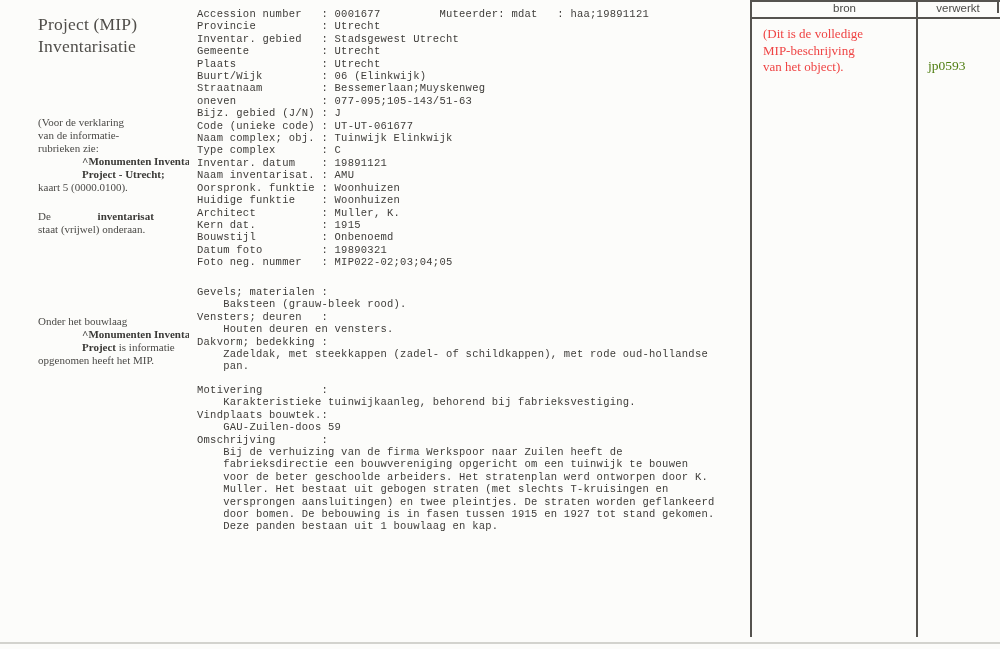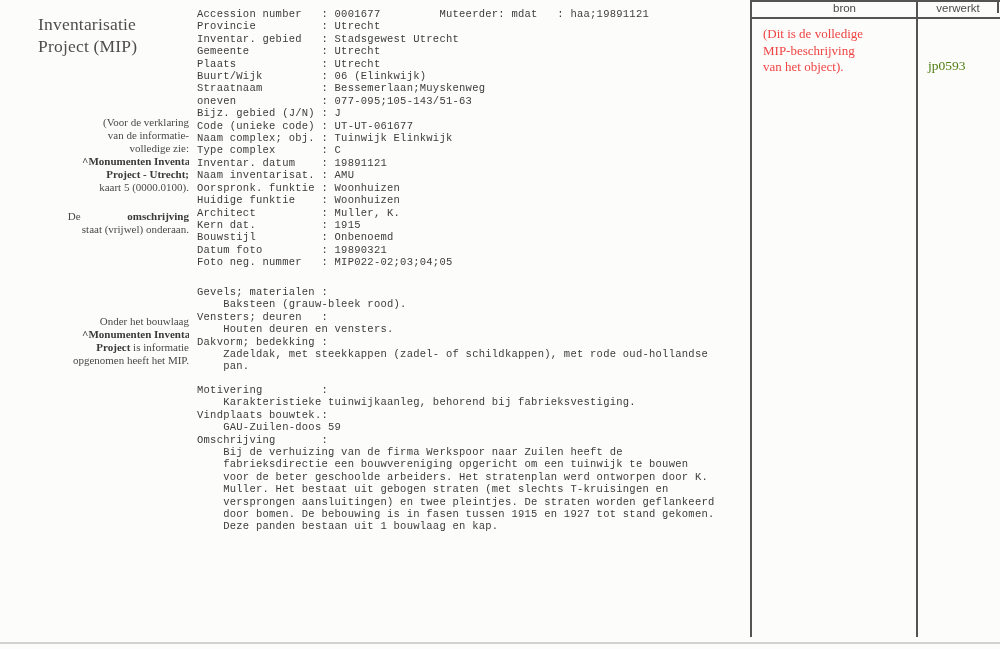--- a/index.html
+++ b/index.html
@@ -48,8 +48,8 @@
 <div class="page">
 
   <div class="title">
+    <div>Project (MIP)</div>
     <div>Inventarisatie</div>
-    <div>Project (MIP)</div>
   </div>
   <div class="note" style="top:116px">
       <div><span>(Voor de verklaring</span></div>

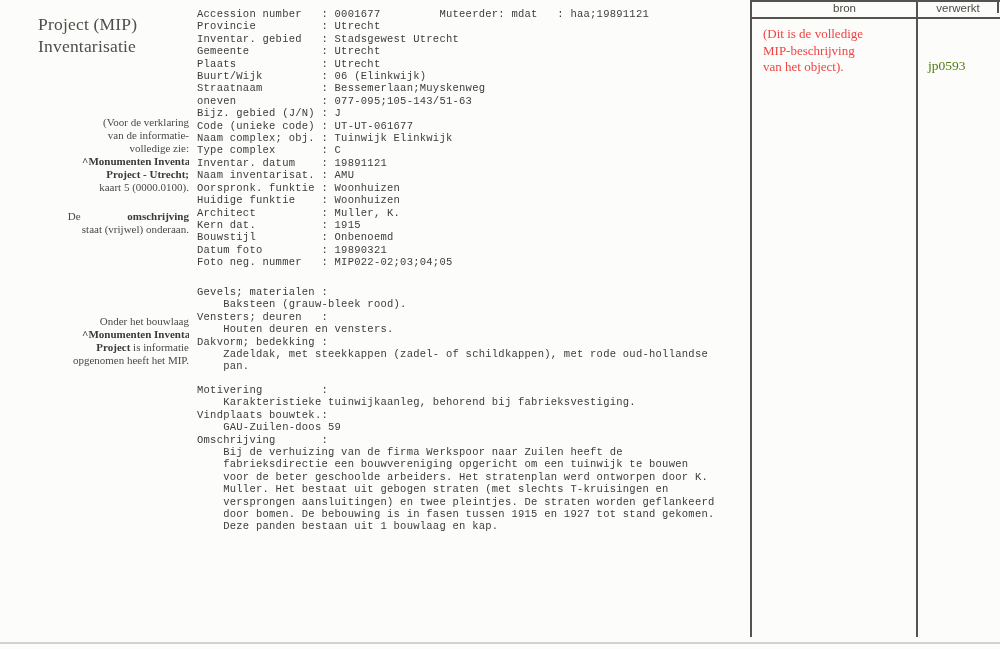--- a/index.html
+++ b/index.html
@@ -14,7 +14,7 @@
   }
   .note{
     position:absolute;left:38px;width:151px;overflow:hidden;
-    font-size:11px;line-height:13px;color:#4a4946;text-align:right;
+    font-size:11px;line-height:13px;color:#4a4946;
   }
   .note div{white-space:nowrap;}
   .note b{color:#3b3a37;margin-left:44px;}

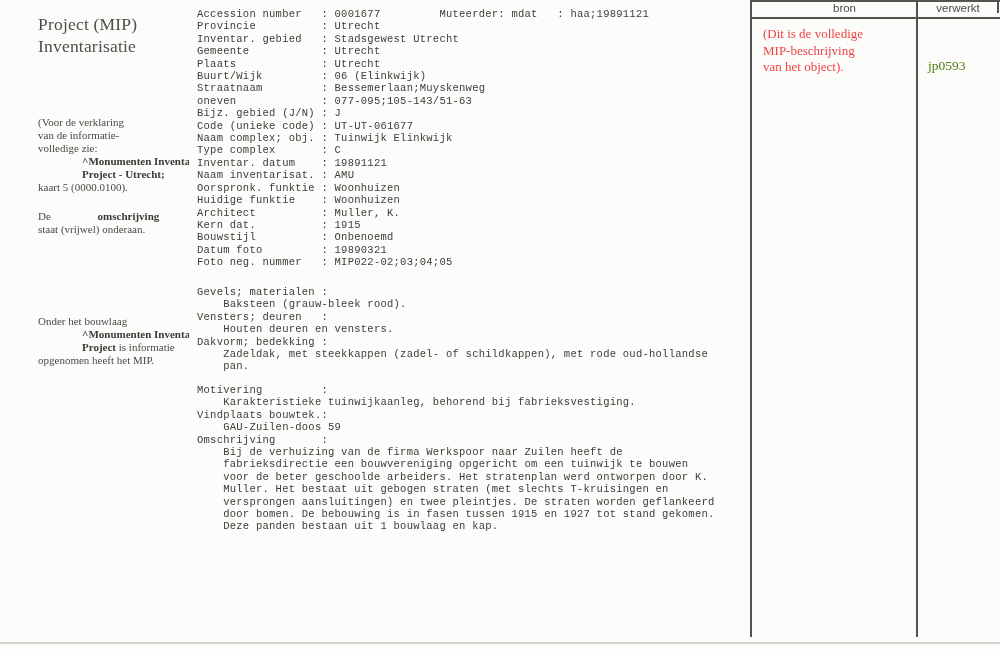--- a/index.html
+++ b/index.html
@@ -54,7 +54,7 @@
   <div class="note" style="top:116px">
       <div><span>(Voor de verklaring</span></div>
       <div><span>van de informatie-</span></div>
-      <div><span>volledige zie:</span></div>
+      <div><span>rubrieken zie:</span></div>
       <div><b>^Monumenten Inventarisatie</b></div>
       <div><b>Project - Utrecht;</b></div>
       <div><span>kaart 5 (0000.0100).</span></div>

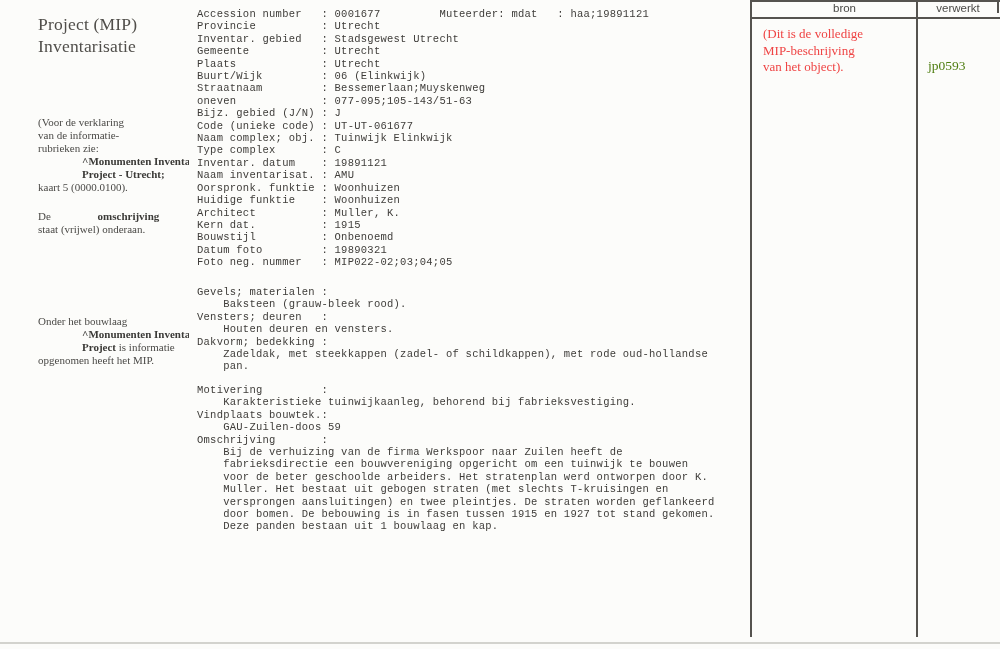--- a/index.html
+++ b/index.html
@@ -60,7 +60,7 @@
       <div><span>kaart 5 (0000.0100).</span></div>
     </div>
   <div class="note" style="top:210px">
-      <div><span>De </span><b>omschrijving</b></div>
+      <div><span>De </span><b>inventarisat</b></div>
       <div><span>staat (vrijwel) onderaan.</span></div>
     </div>
   <div class="note" style="top:315px">

